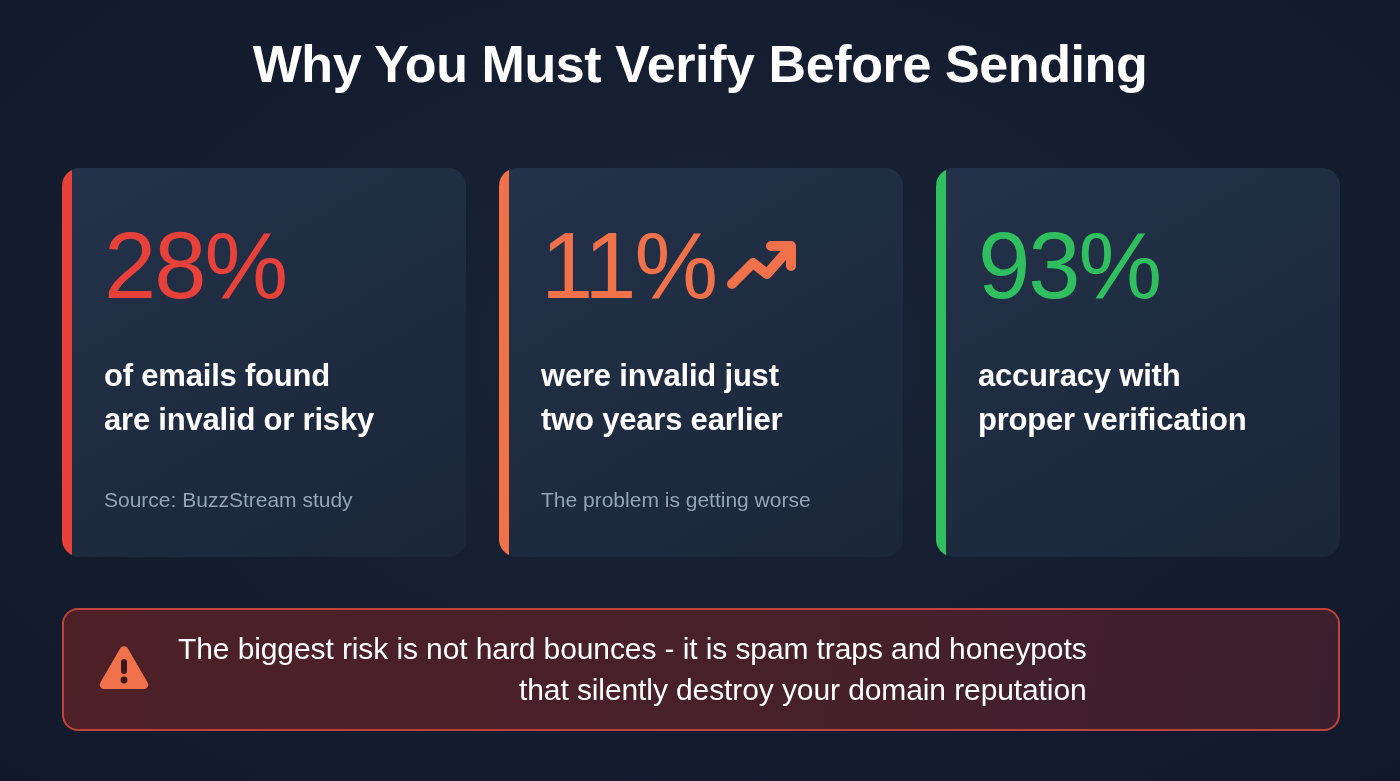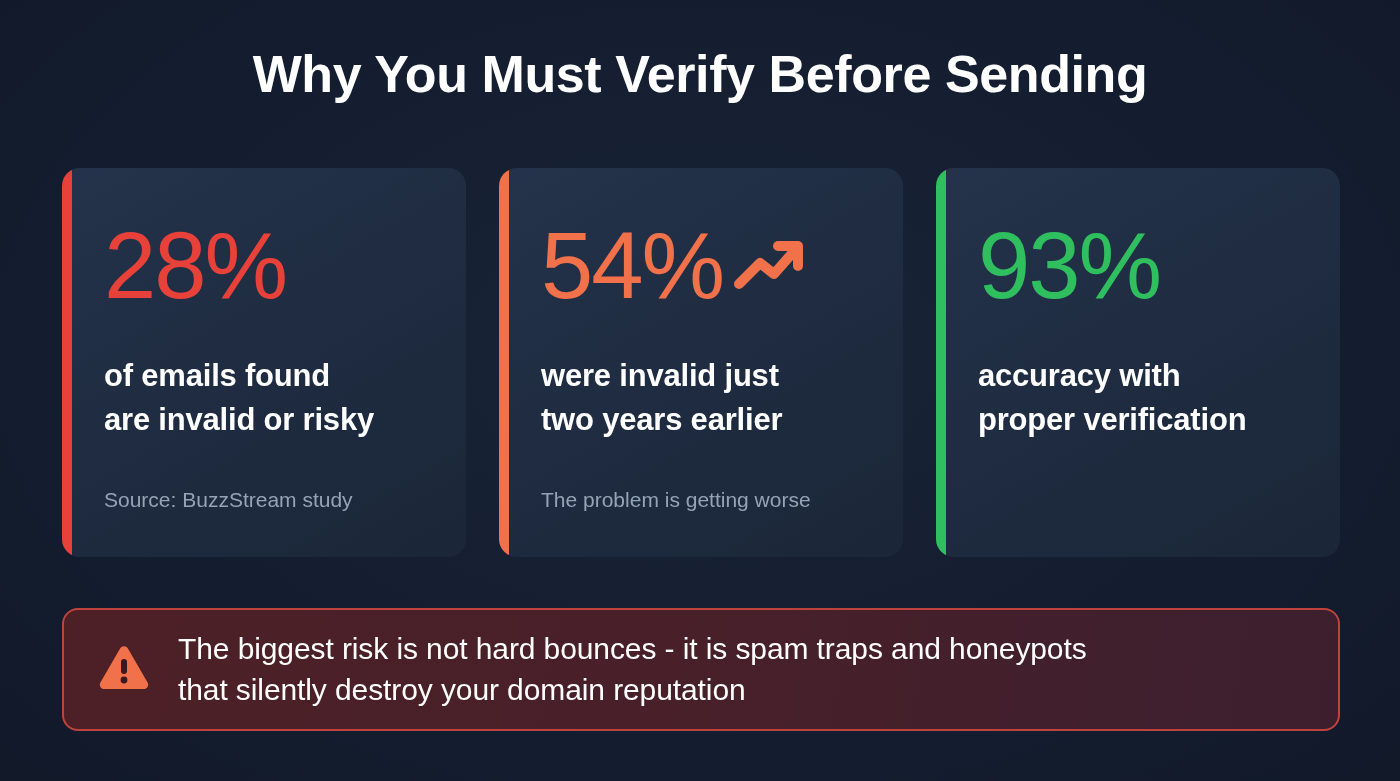--- a/index.html
+++ b/index.html
@@ -28,7 +28,7 @@
   .title {
     position: absolute;
     left: 0;
-    top: 46px;
+    top: 36px;
     width: 1400px;
     text-align: center;
     color: #ffffff;

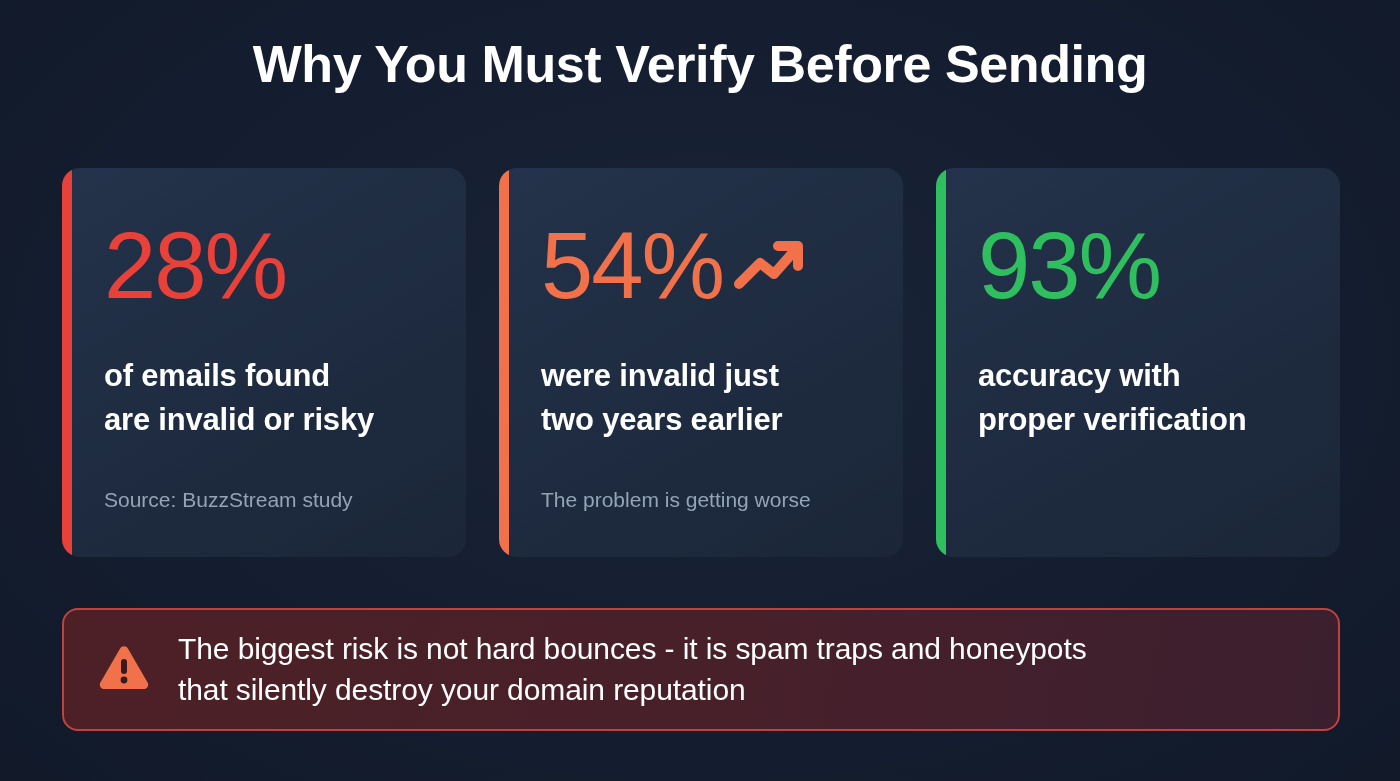--- a/index.html
+++ b/index.html
@@ -159,7 +159,7 @@
     <div class="card">
       <div class="accent" style="background:#f0714a"></div>
       <div class="stat-row">
-        <div class="stat" style="color:#f0714a">54%</div>
+        <div class="stat" style="color:#f0714a">11%</div>
         <span class="trend-icon">
           <svg width="74" height="56" viewBox="0 0 74 56" fill="none" aria-hidden="true">
             <path d="M6 48 L27 27 L41 38 L63 13" stroke="#f0714a" stroke-width="10" stroke-linecap="round" stroke-linejoin="round"></path>

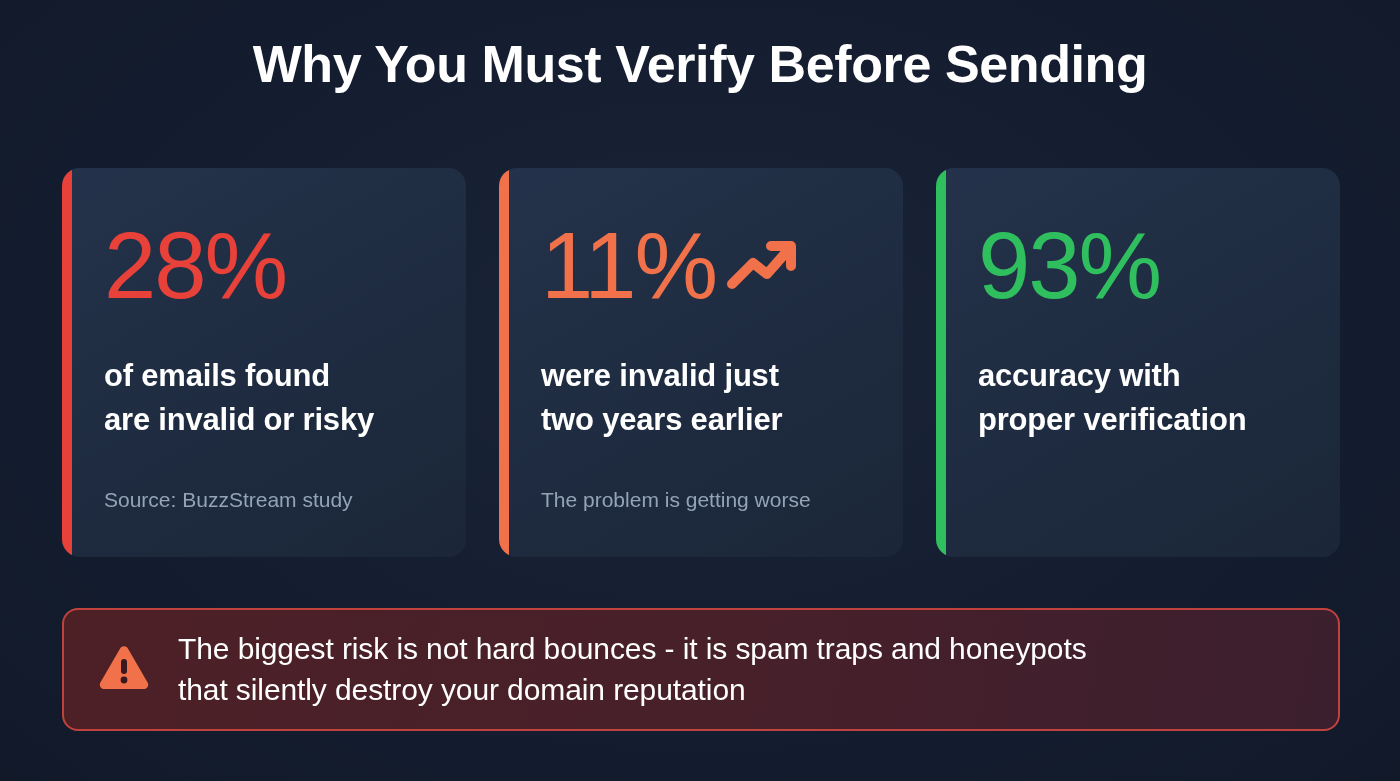--- a/index.html
+++ b/index.html
@@ -127,6 +127,7 @@
     align-items: center;
     padding: 0 30px 0 34px;
     gap: 28px;
+    text-align: right;
   }
 
   .banner-text {

